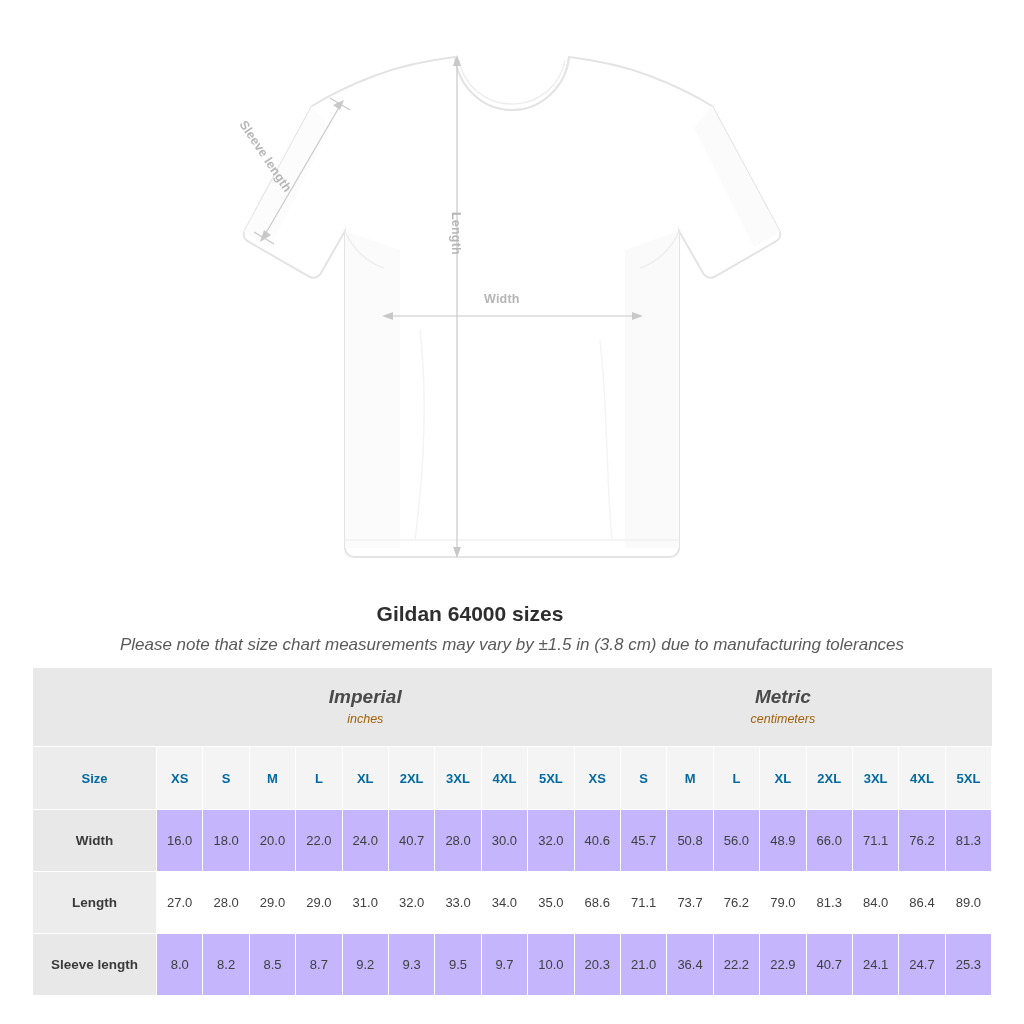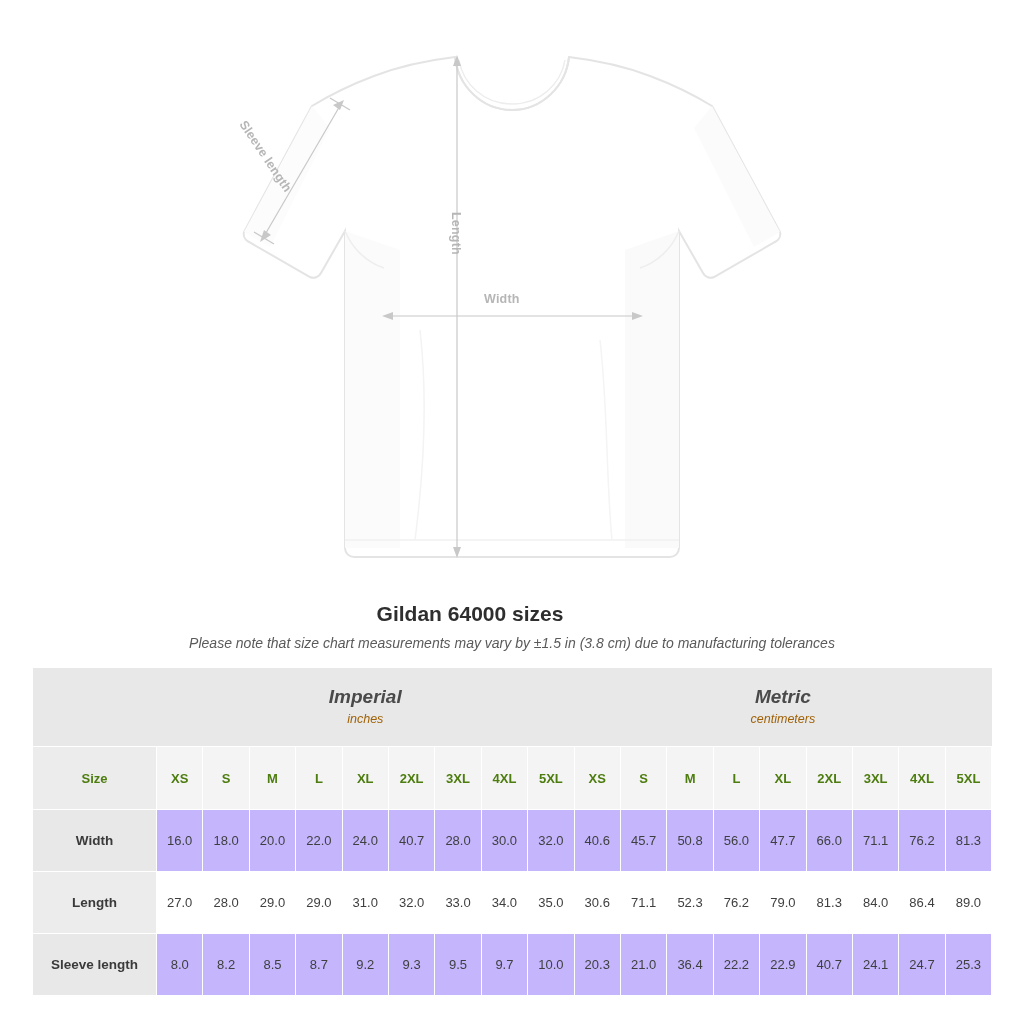--- a/index.html
+++ b/index.html
@@ -71,7 +71,7 @@
     left: 0;
     width: 1024px;
     text-align: center;
-    font-size: 14px;
+    font-size: 17px;
     font-style: italic;
     color: #5a5a5a;
   }

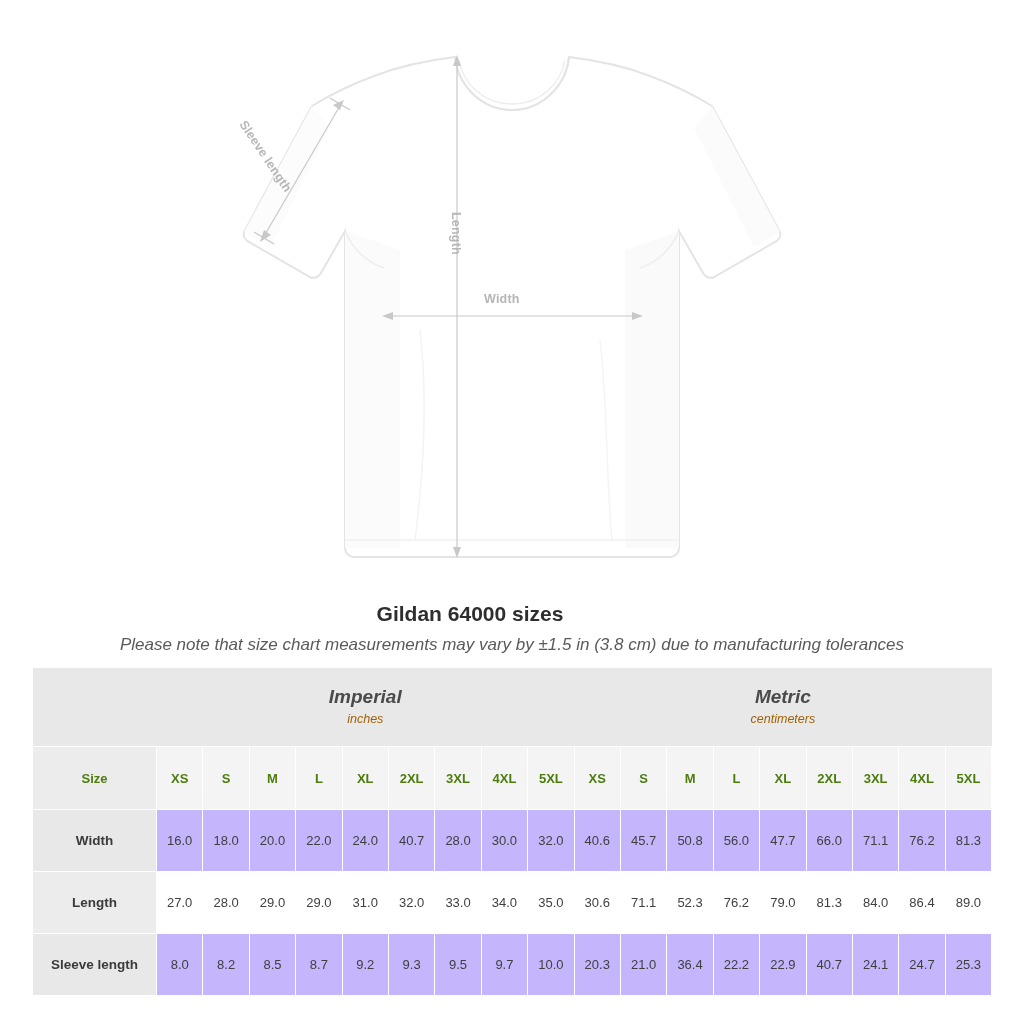--- a/index.html
+++ b/index.html
@@ -120,7 +120,7 @@
     height: 60px;
     font-weight: bold;
     font-size: 13px;
-    color: #4d7c0f;
+    color: #0369a1;
   }
   tr.head-row td.row-label-cell {
     background: #ececec;

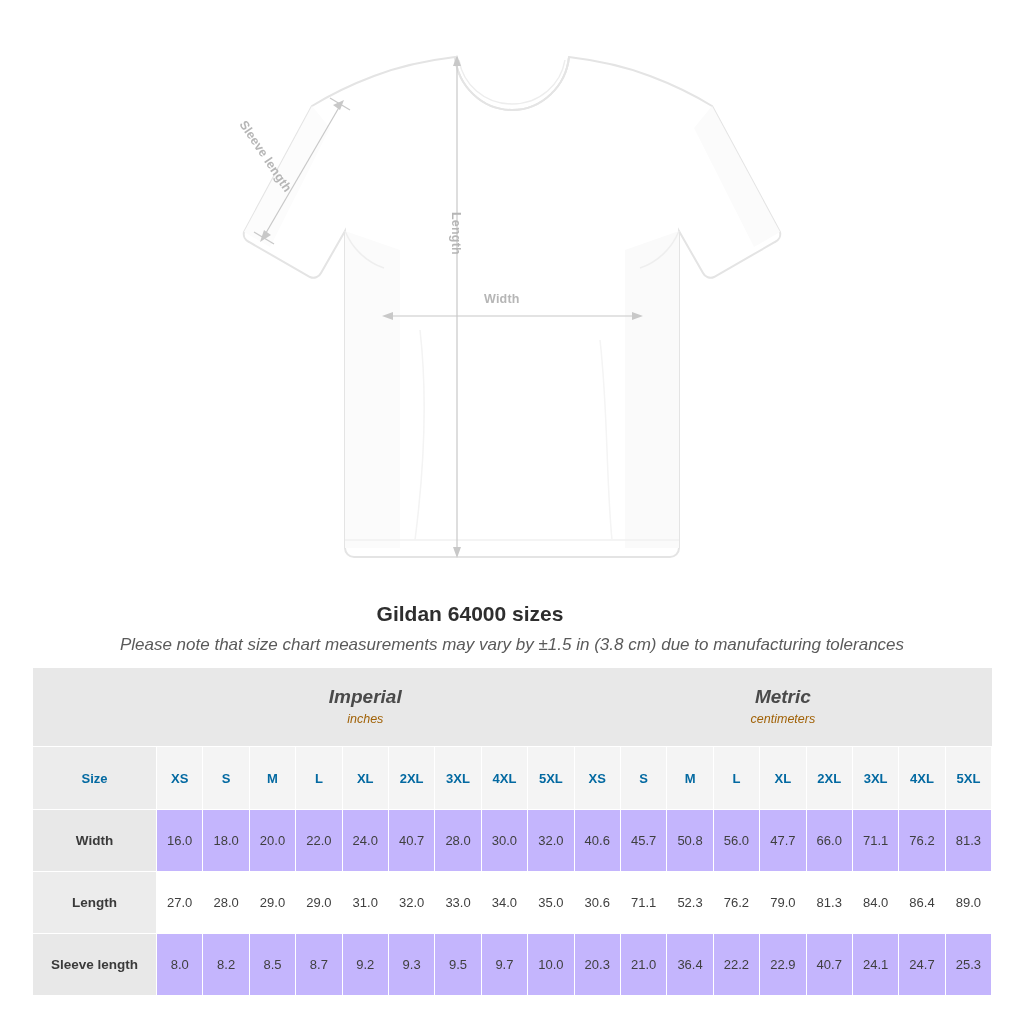--- a/index.html
+++ b/index.html
@@ -279,7 +279,7 @@
         <td>45.7</td>
         <td>50.8</td>
         <td>56.0</td>
-        <td>47.7</td>
+        <td>48.9</td>
         <td>66.0</td>
         <td>71.1</td>
         <td>76.2</td>

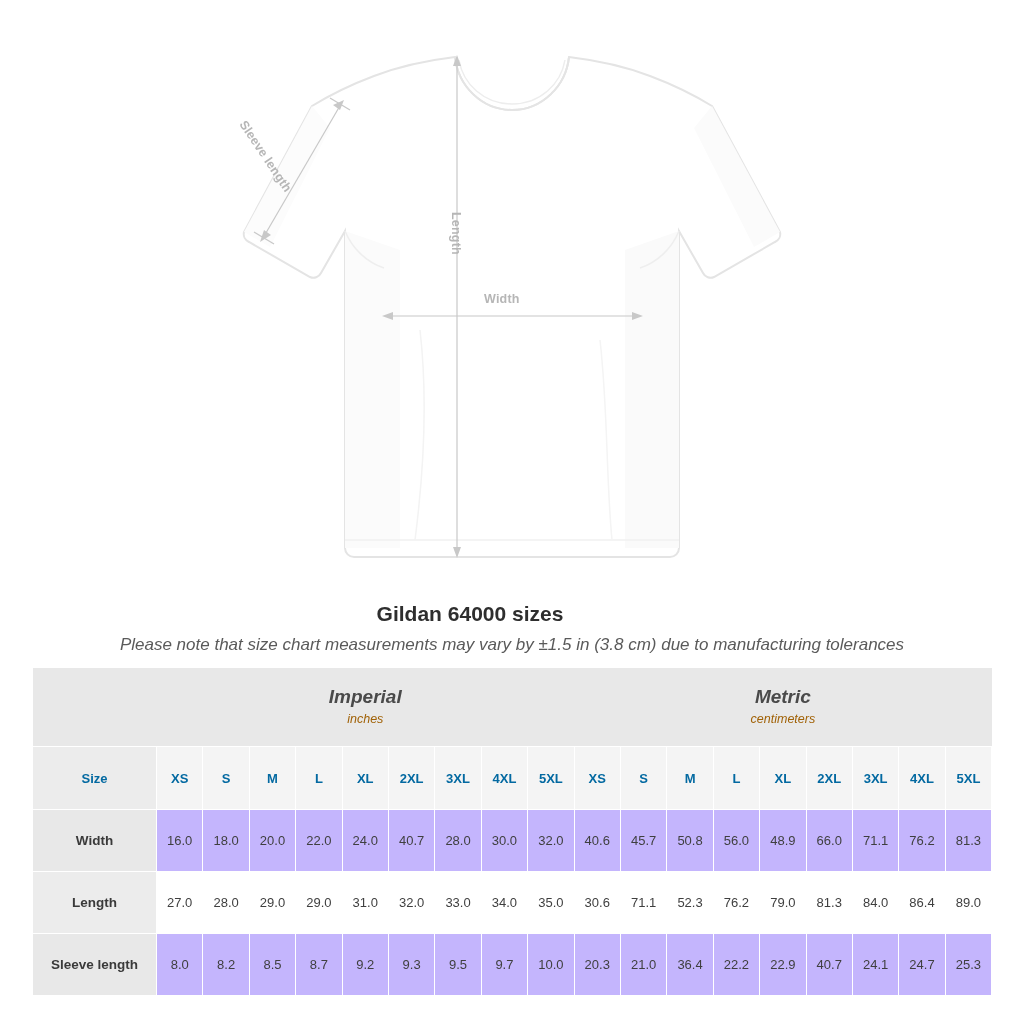--- a/index.html
+++ b/index.html
@@ -297,7 +297,7 @@
         <td>33.0</td>
         <td>34.0</td>
         <td>35.0</td>
-        <td>30.6</td>
+        <td>68.6</td>
         <td>71.1</td>
         <td>52.3</td>
         <td>76.2</td>

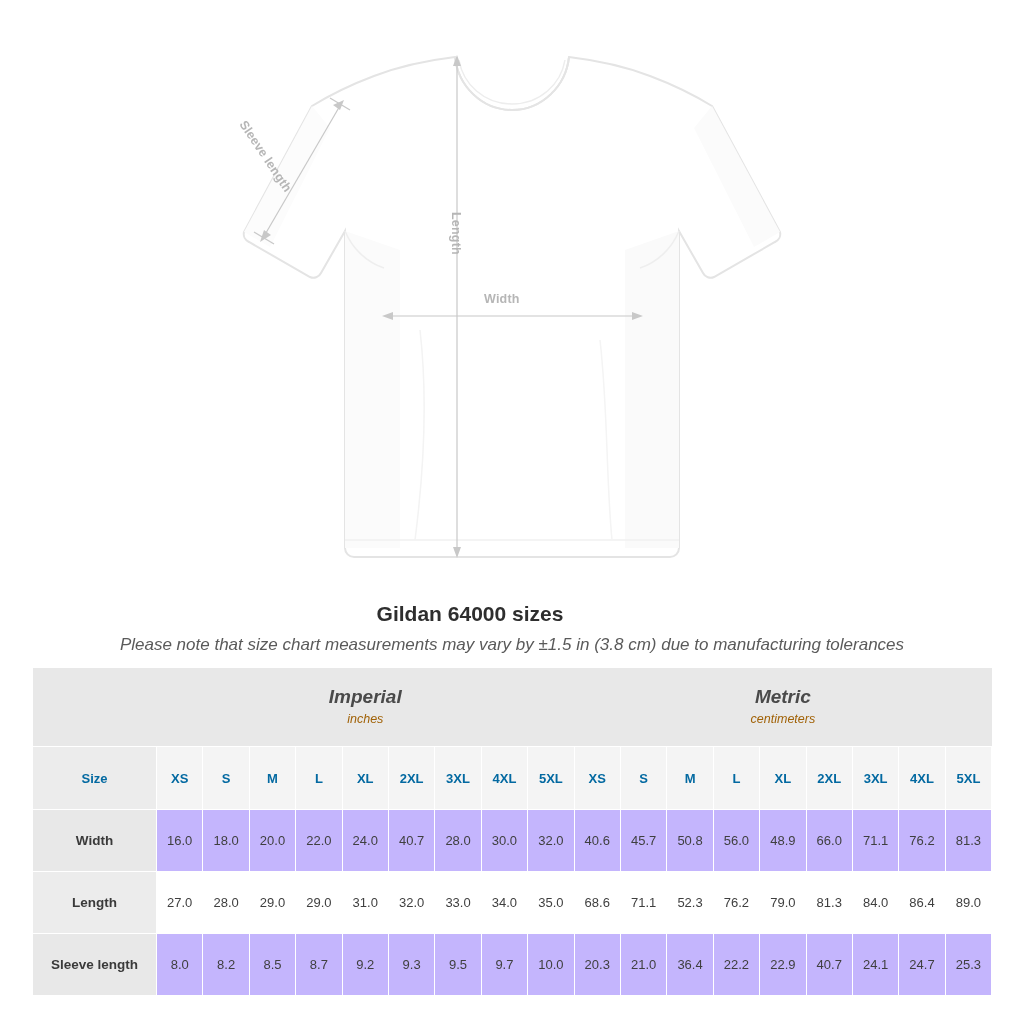--- a/index.html
+++ b/index.html
@@ -299,7 +299,7 @@
         <td>35.0</td>
         <td>68.6</td>
         <td>71.1</td>
-        <td>52.3</td>
+        <td>73.7</td>
         <td>76.2</td>
         <td>79.0</td>
         <td>81.3</td>

